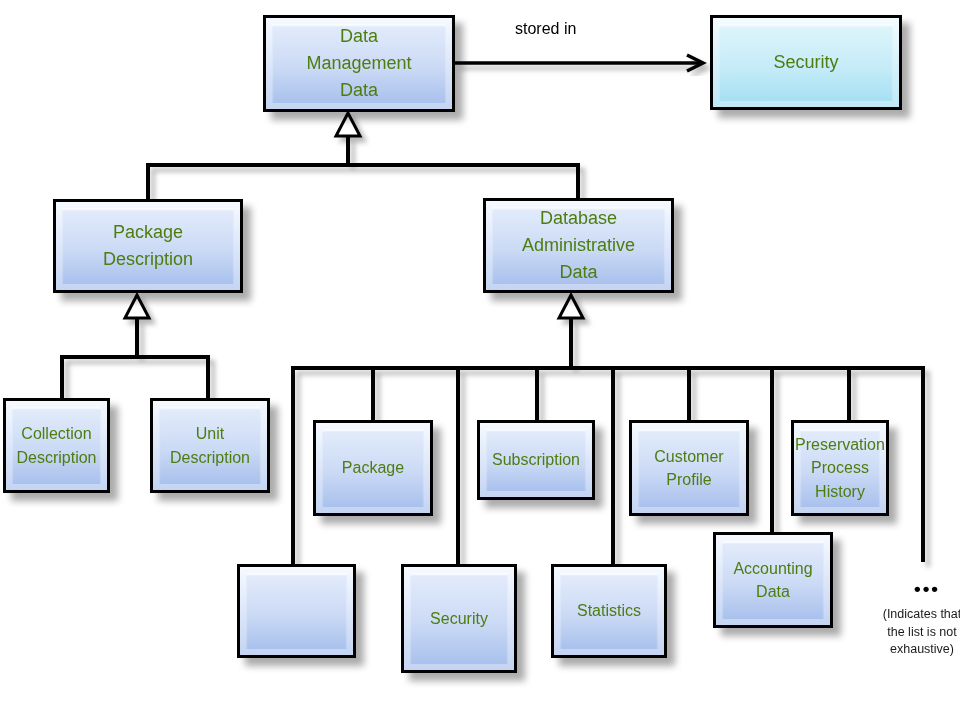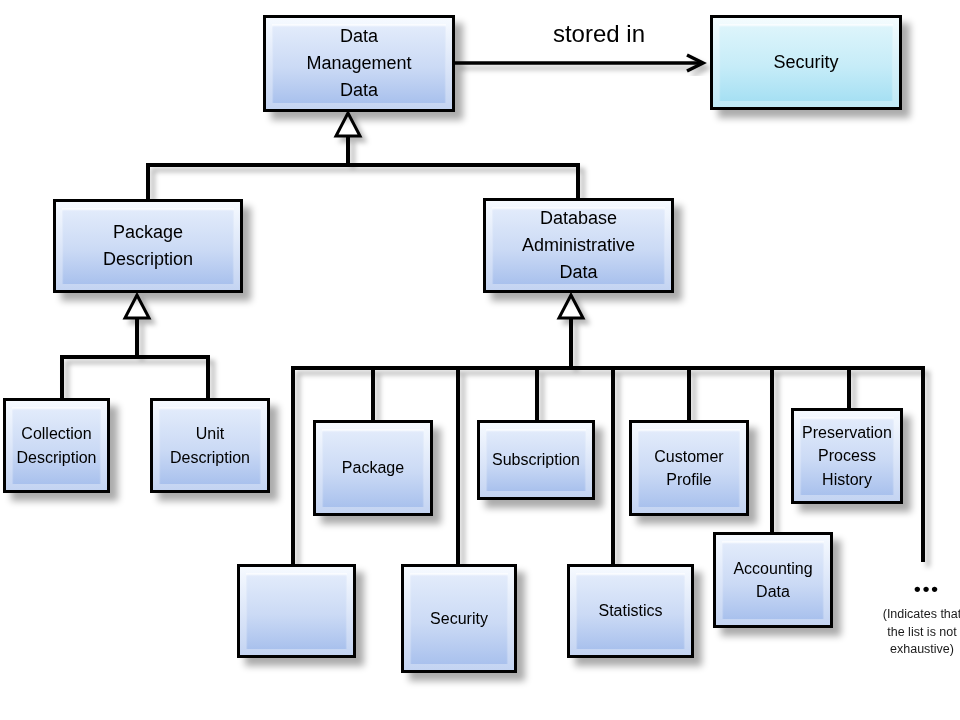--- a/index.html
+++ b/index.html
@@ -12,7 +12,7 @@
   .node {
     position:absolute; box-sizing:border-box; border:3px solid #000;
     display:flex; align-items:center; justify-content:center; text-align:center;
-    color:#000000; box-shadow:8px 8px 7px rgba(0,0,0,0.33);
+    color:#4d7c0f; box-shadow:8px 8px 7px rgba(0,0,0,0.33);
   }
   .node .bevel {
     position:absolute; inset:0;

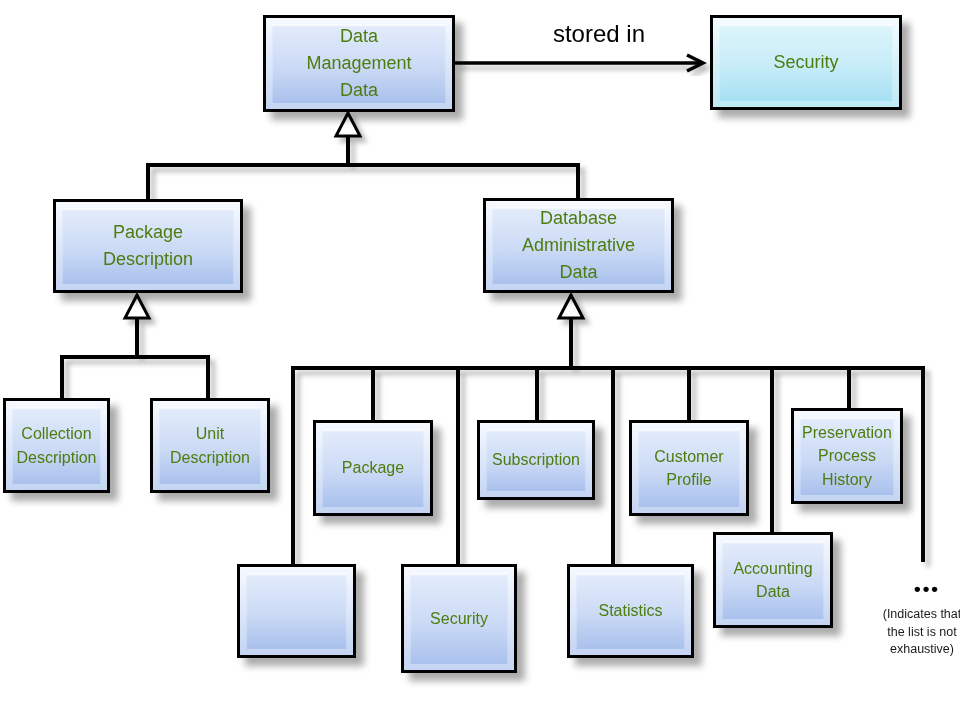--- a/index.html
+++ b/index.html
@@ -34,8 +34,8 @@
   .node.sm .label { font-size:16px; line-height:1.45; }
 
   .relation-label {
-    position:absolute; left:515px; top:20px; width:130px; text-align:right;
-    font-size:24px; color:#000; 
+    position:absolute; left:515px; top:20px; width:130px; text-align:left;
+    font-size:16px; color:#000; 
   }
   .ellipsis {
     position:absolute; left:903px; top:578px; width:48px; text-align:center;

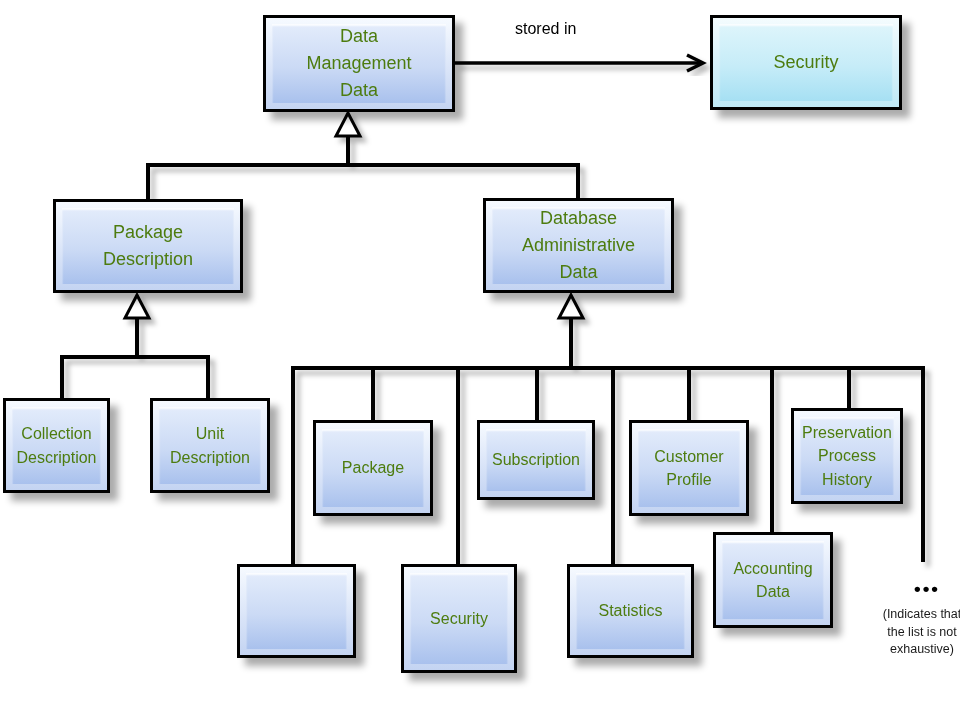--- a/index.html
+++ b/index.html
@@ -145,7 +145,7 @@
 Profile</span>
   </div>
 
-  <div class="node sm" style="left:791px; top:408px; width:112px; height:96px">
+  <div class="node sm" style="left:791px; top:420px; width:98px; height:96px">
     <span class="bevel"></span>
     <span class="panel"></span>
     <span class="label">Preservation

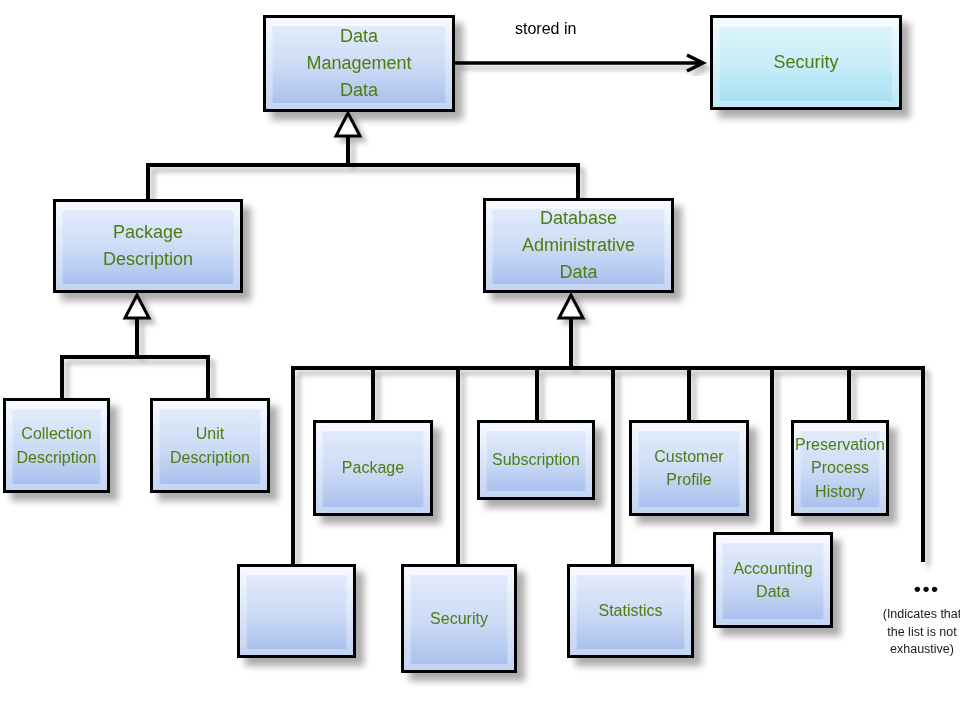--- a/index.html
+++ b/index.html
@@ -164,7 +164,7 @@
     <span class="label">Security</span>
   </div>
 
-  <div class="node sm" style="left:567px; top:564px; width:127px; height:94px">
+  <div class="node sm" style="left:551px; top:564px; width:116px; height:94px">
     <span class="bevel"></span>
     <span class="panel"></span>
     <span class="label">Statistics</span>

